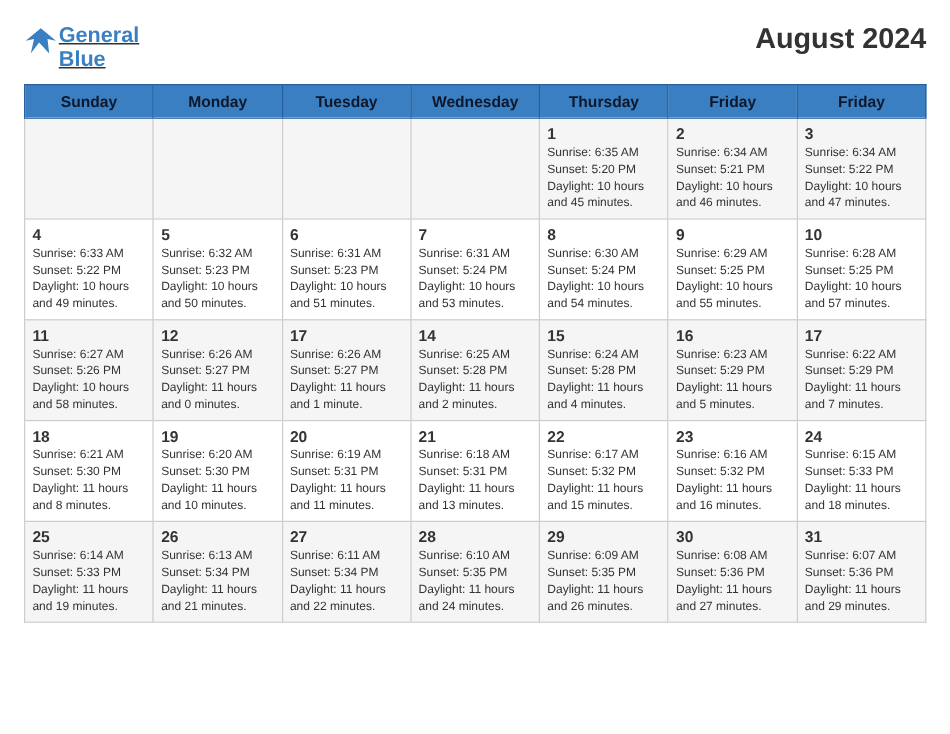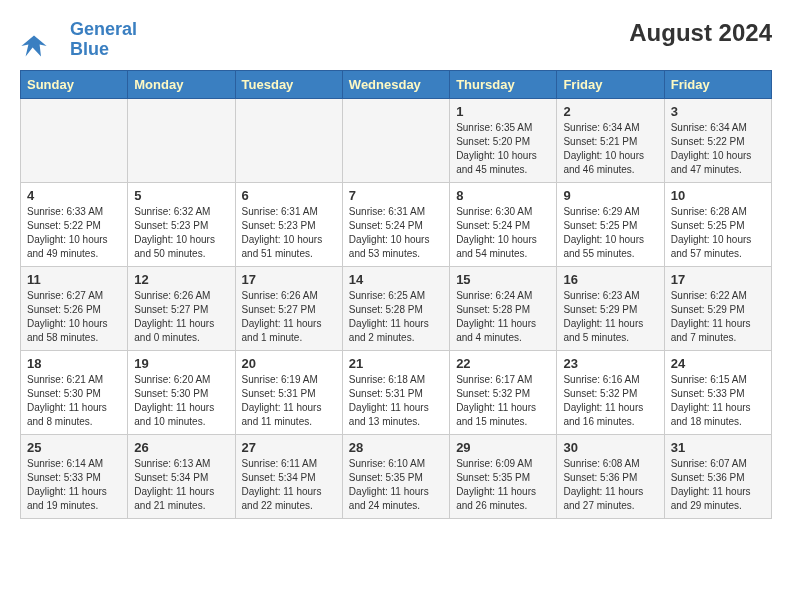--- a/index.html
+++ b/index.html
@@ -18,8 +18,9 @@
     }
     .logo {
       display: flex;
-      align-items: flex-end;
-      gap: 22px;
+      align-items: flex-start;
+      gap: 1px;
+      text-decoration: underline;
     }
     .logo-text {
       font-size: 18px;

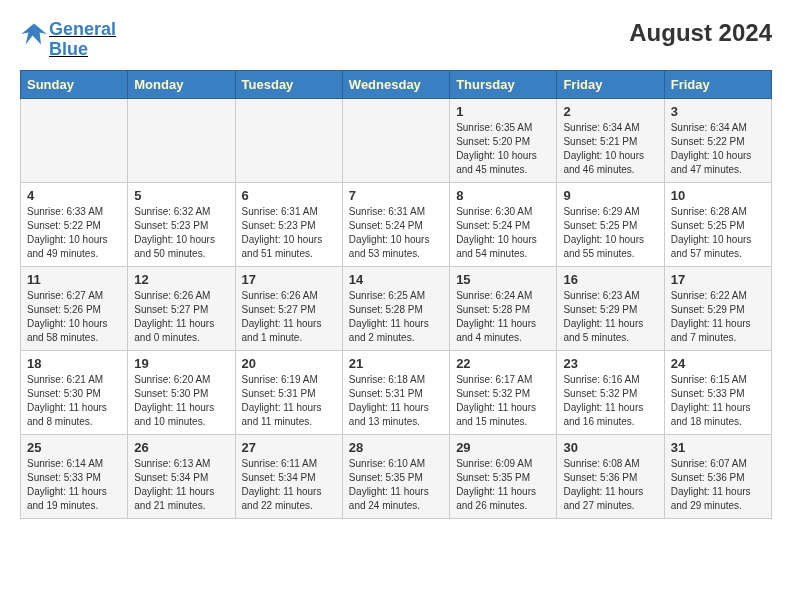--- a/index.html
+++ b/index.html
@@ -54,11 +54,11 @@
     }
     thead th {
       background: #3a7fc1;
-      color: #fef9c3;
+      color: #0f172a;
       font-size: 13px;
       font-weight: bold;
       padding: 6px 6px;
-      text-align: left;
+      text-align: center;
       border: 1px solid #2a5f9e;
     }
     tbody td {

